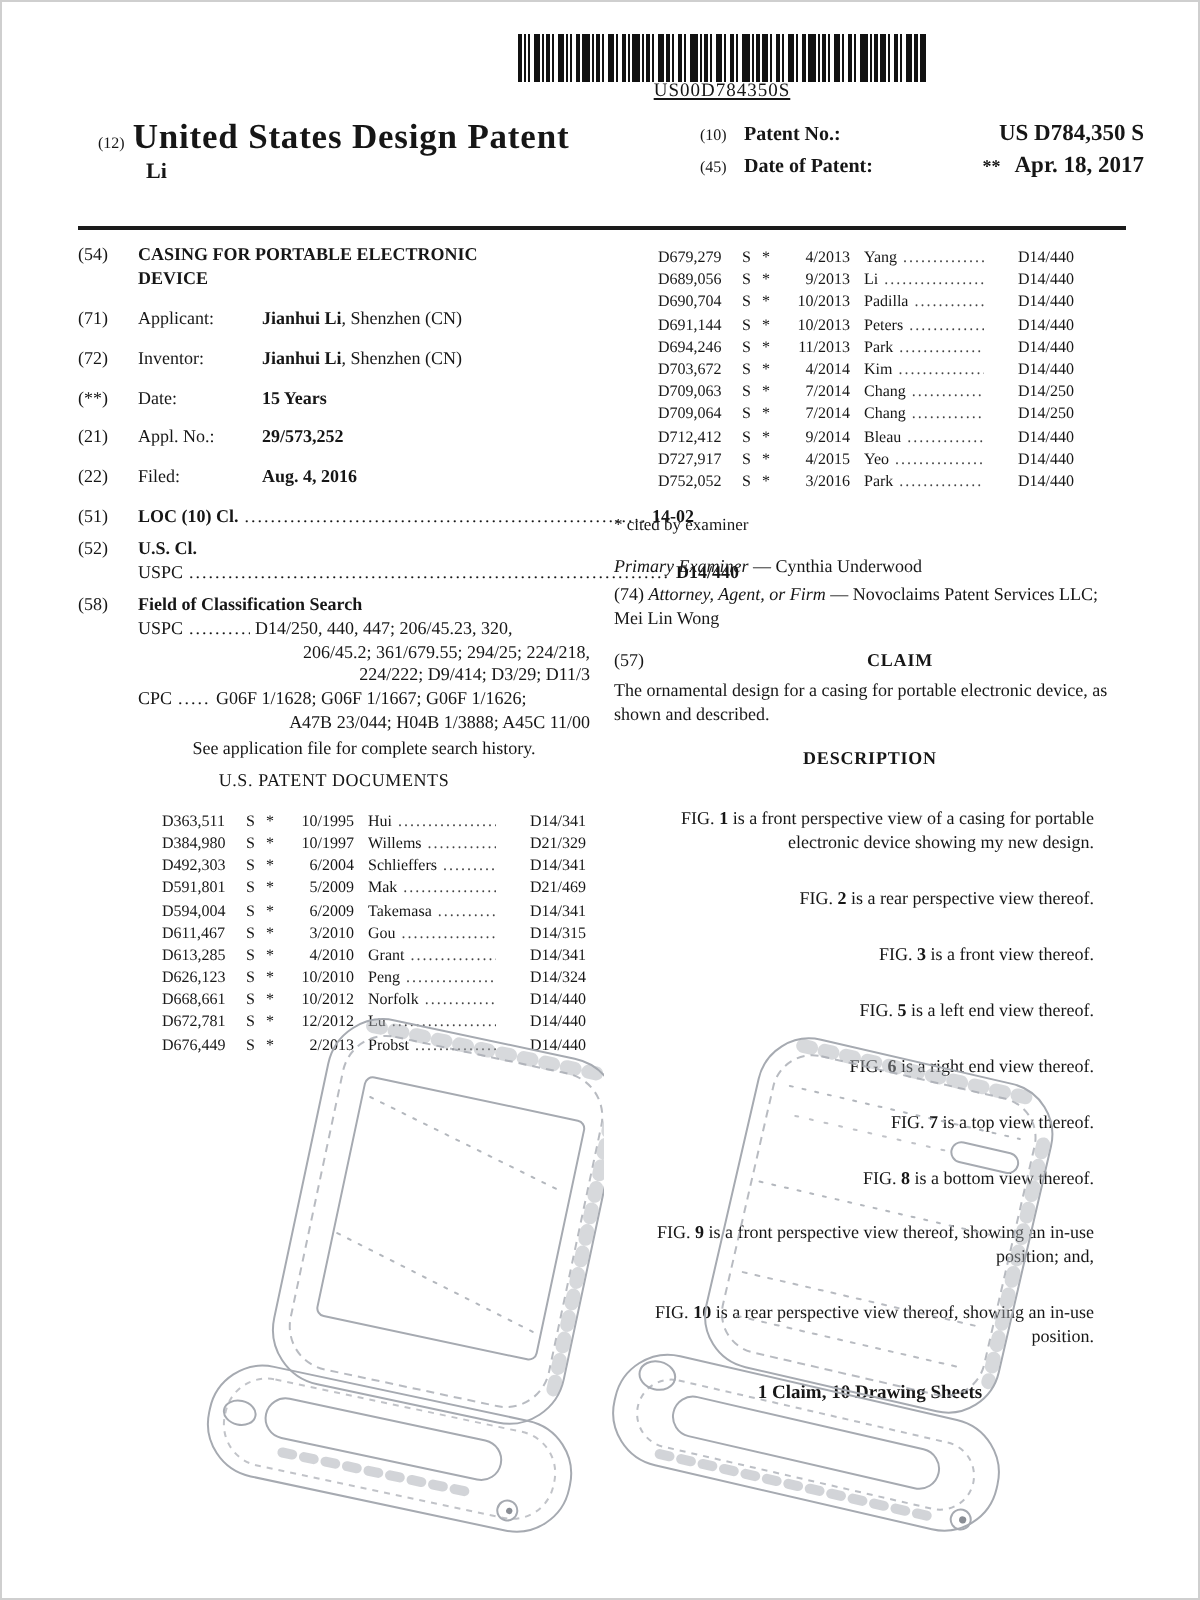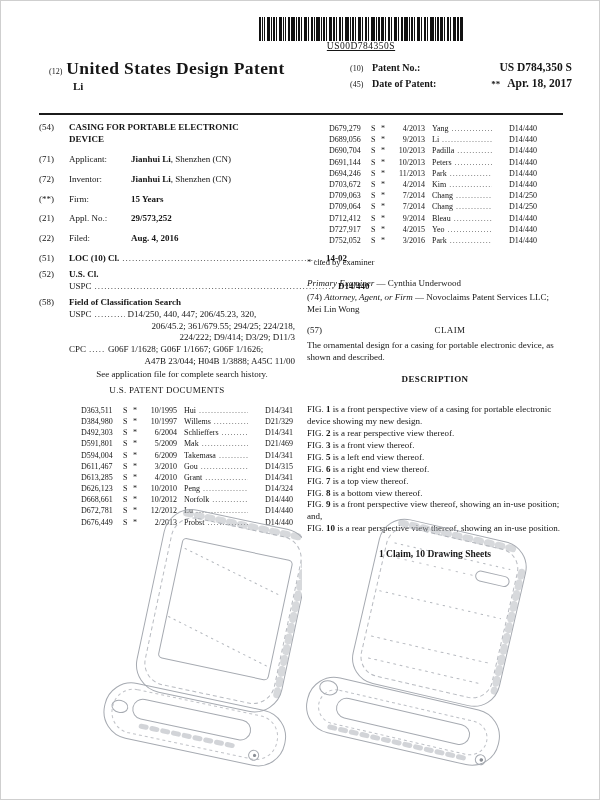--- a/index.html
+++ b/index.html
@@ -135,7 +135,7 @@
 
       <div class="fr">
         <span class="fc">(**)</span>
-        <span class="fl">Firm:</span>
+        <span class="fl">Date:</span>
         <span class="fv b">15 Years</span>
       </div>
 

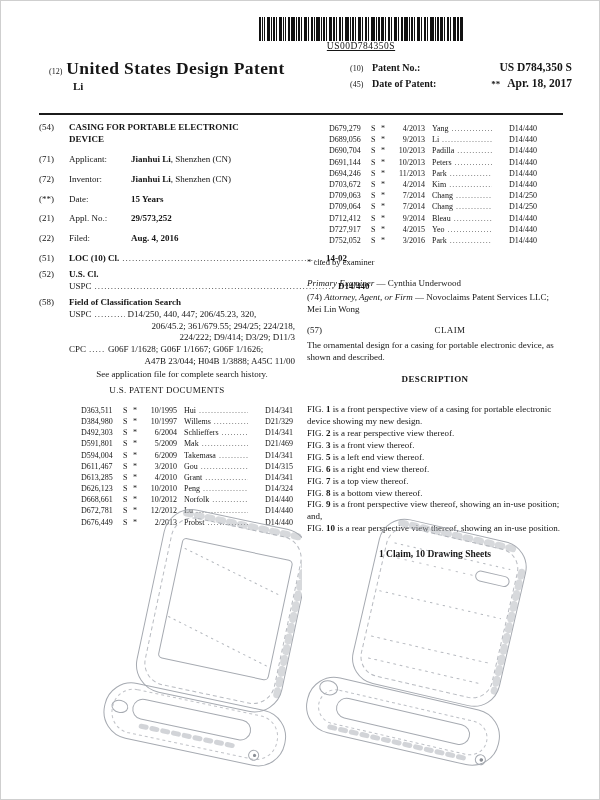--- a/index.html
+++ b/index.html
@@ -67,7 +67,7 @@
   .exam{margin-bottom:2px;}
   .attorney{margin-bottom:9px;}
   .claim-head{display:flex;margin:4px 0 3px;}
-  .claim-head .hd{flex:1;text-align:center;font-weight:normal;letter-spacing:.4px;}
+  .claim-head .hd{flex:1;text-align:center;font-weight:bold;letter-spacing:.4px;}
   .desc-head{text-align:center;font-weight:bold;letter-spacing:.4px;margin:10px 0 19px;}
   .fig-line{margin:0;}
   .footer-line{text-align:center;font-weight:bold;margin-top:13px;font-size:9.5px;}

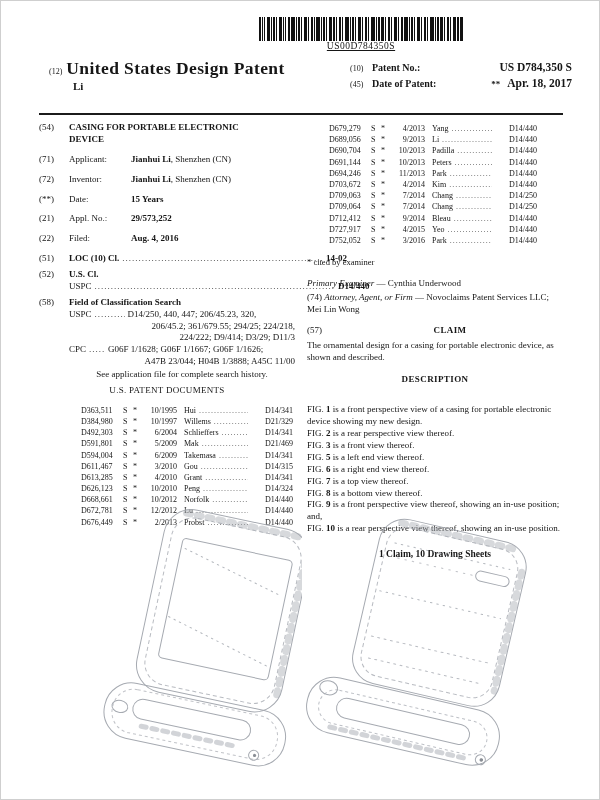--- a/index.html
+++ b/index.html
@@ -69,7 +69,7 @@
   .claim-head{display:flex;margin:4px 0 3px;}
   .claim-head .hd{flex:1;text-align:center;font-weight:bold;letter-spacing:.4px;}
   .desc-head{text-align:center;font-weight:bold;letter-spacing:.4px;margin:10px 0 19px;}
-  .fig-line{margin:0;}
+  .fig-line{margin:16px;text-align:right;}
   .footer-line{text-align:center;font-weight:bold;margin-top:13px;font-size:9.5px;}
   
   .figures{position:absolute;left:0;top:494px;width:600px;height:306px;}

